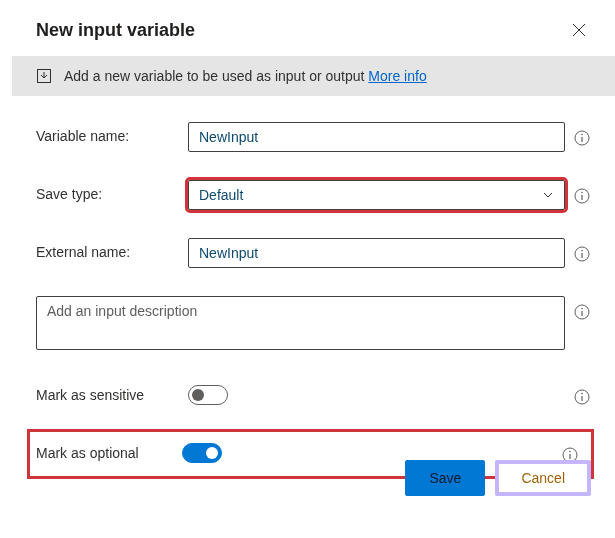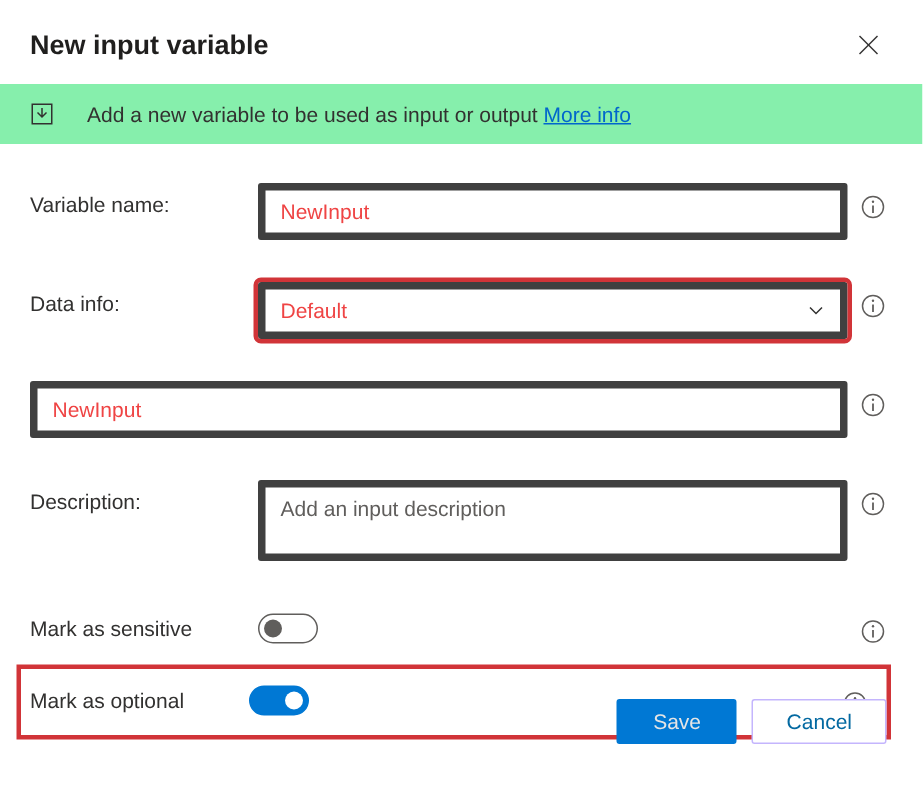--- a/index.html
+++ b/index.html
@@ -16,7 +16,7 @@
       width: 615px;
       height: 516px;
       position: relative;
-      padding: 0 24px 24px 20px;
+      padding: 0 24px 24px 36px;
     }
     .header {
       display: flex;

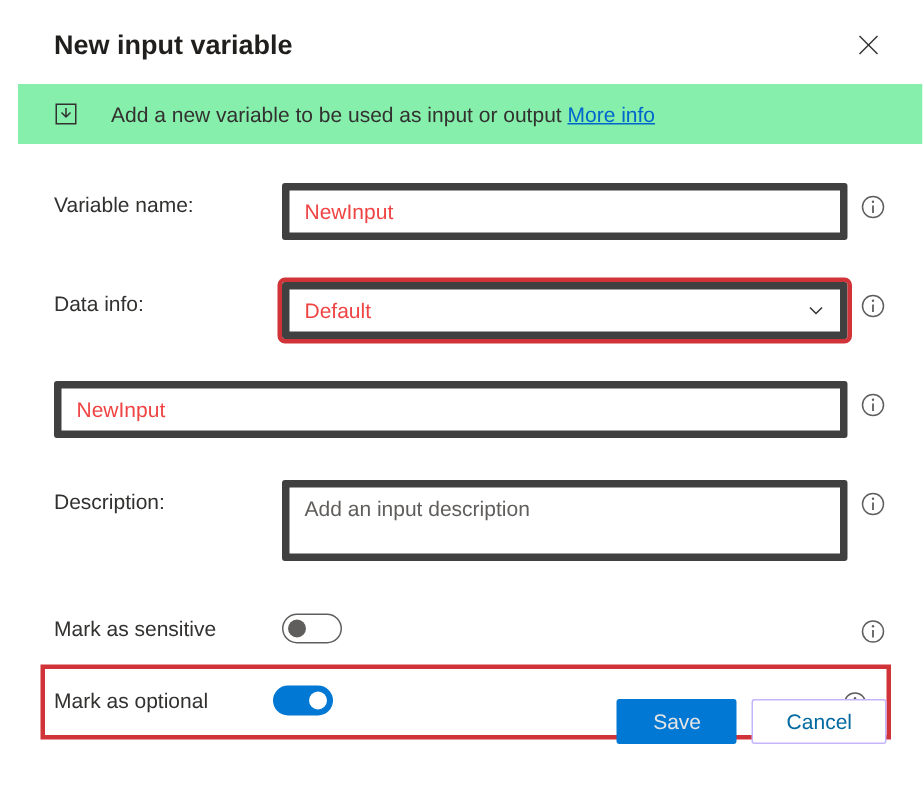--- a/index.html
+++ b/index.html
@@ -40,12 +40,12 @@
       border: none;
     }
     .info-banner {
-      background: #86efac;
+      background: #e5e5e5;
       padding: 12px 0 12px 0;
       margin: 0 -24px 26px -24px;
       display: flex;
       align-items: center;
-      gap: 22px;
+      gap: 12px;
     }
     .info-banner .banner-icon {
       margin-left: 24px;

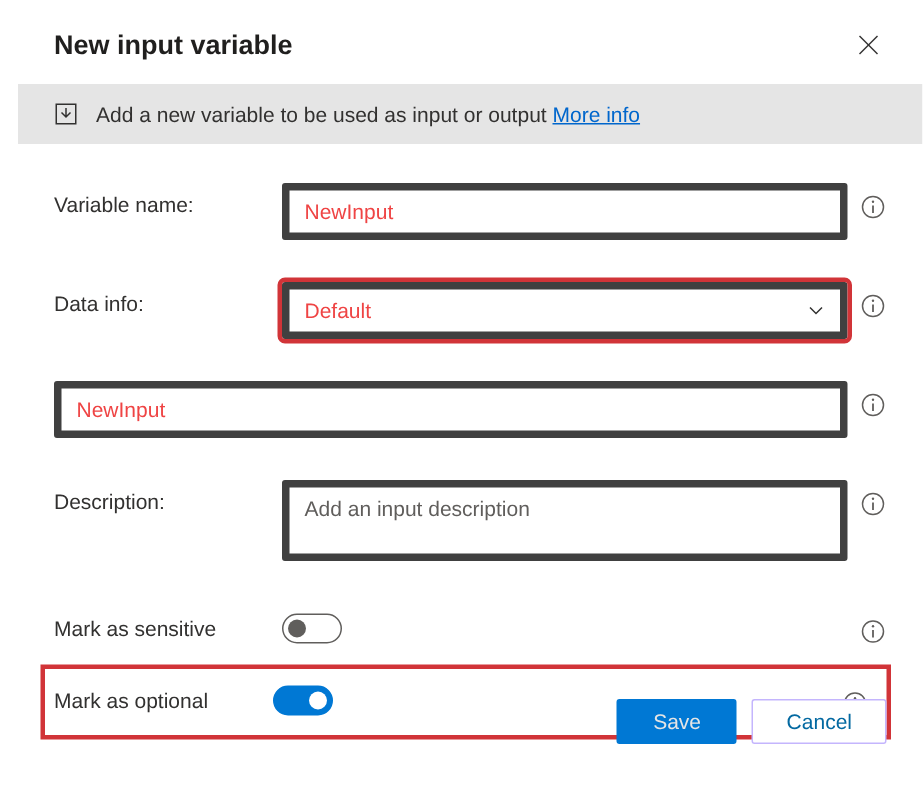--- a/index.html
+++ b/index.html
@@ -86,12 +86,12 @@
     }
     .text-input, .select-input, .textarea-input, .spinner-input {
       width: 100%;
-      border: 5px solid #404040;
+      border: 1px solid #404040;
       border-radius: 2px;
       padding: 6px 10px;
       font-family: inherit;
       font-size: 14px;
-      color: #ef4444;
+      color: #0c4a6e;
       background: #fff;
     }
     .textarea-input {

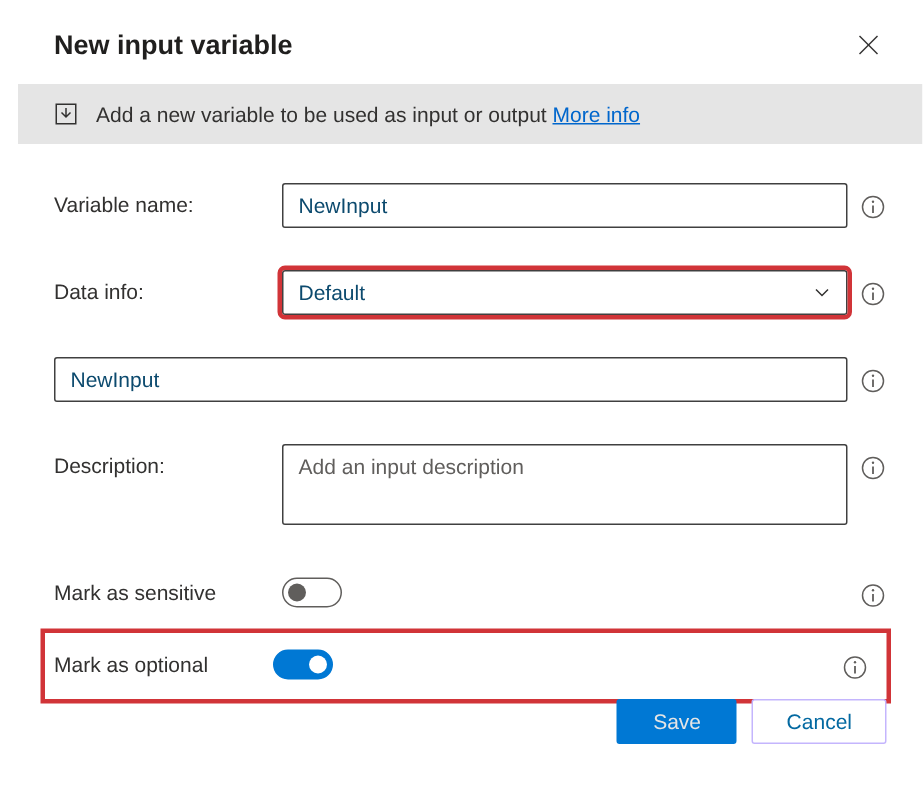--- a/index.html
+++ b/index.html
@@ -241,7 +241,7 @@
   </div>
 
   <div class="form-row">
-    <div class="form-label">Data info:</div>
+    <div class="form-label">Save type:</div>
     <div class="form-control">
       <div class="select-input highlight-red">
         <span>Default</span>

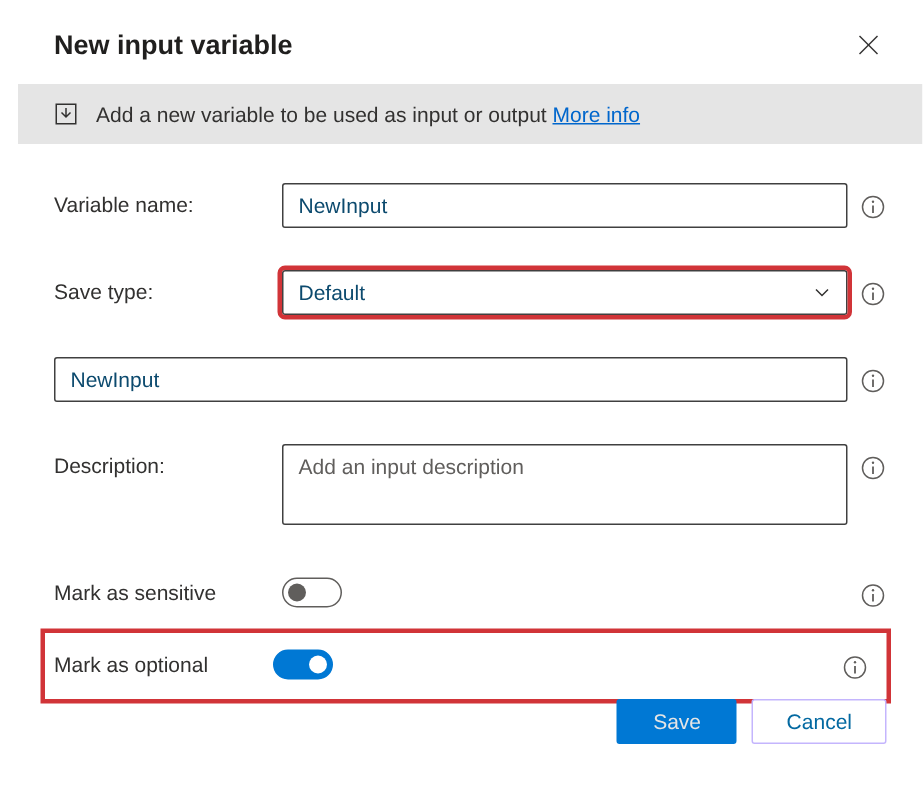--- a/index.html
+++ b/index.html
@@ -263,6 +263,7 @@
 
 
   <div class="form-row">
+    <div class="form-label">External name:</div>
     <div class="form-control">
       <input class="text-input" type="text" value="NewInput" style="">
     </div>

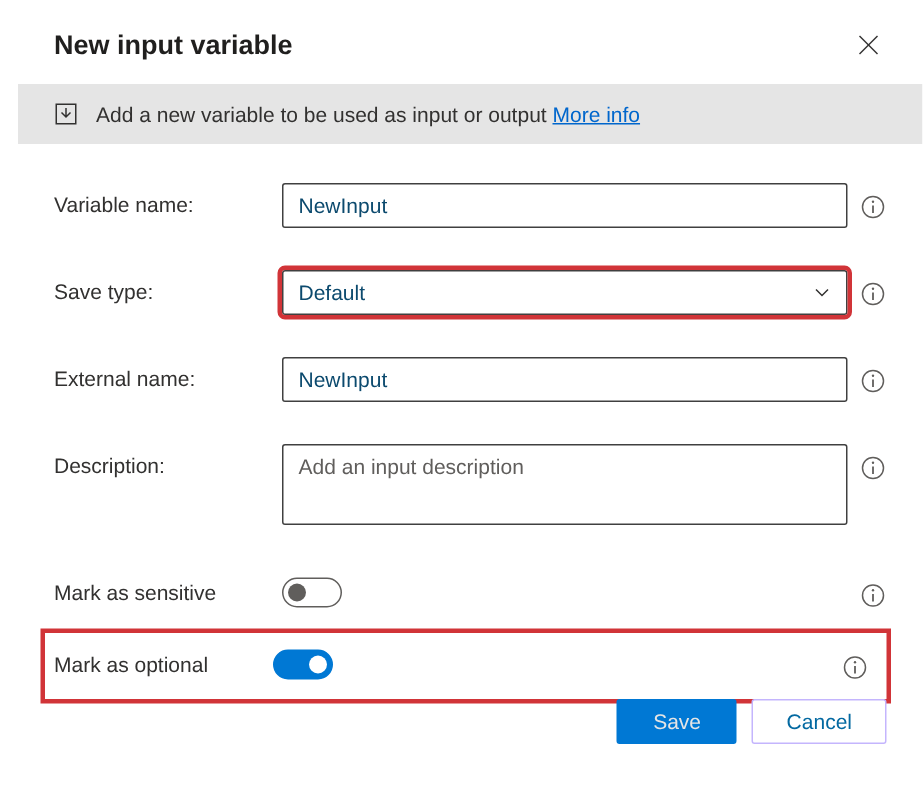--- a/index.html
+++ b/index.html
@@ -277,7 +277,6 @@
   </div>
 
   <div class="form-row">
-    <div class="form-label">Description:</div>
     <div class="form-control">
       <textarea class="textarea-input" placeholder="Add an input description" style=""></textarea>
     </div>

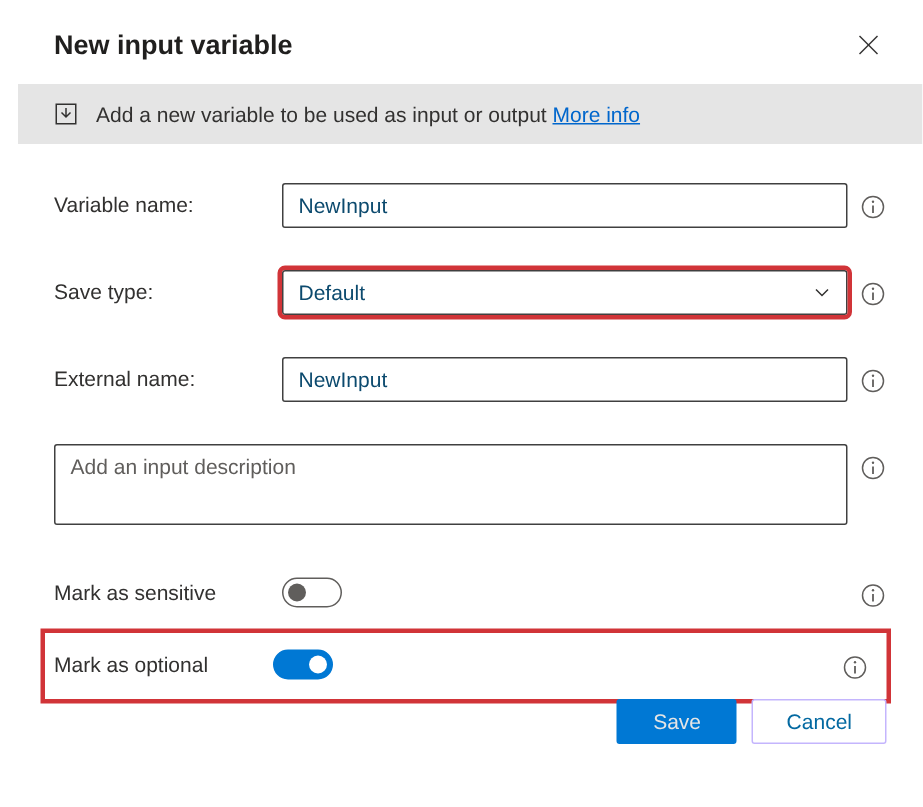--- a/index.html
+++ b/index.html
@@ -289,7 +289,7 @@
     </div>
   </div>
 
-  <div class="form-row" style="margin-bottom:14px;justify-content:flex-end;">
+  <div class="form-row" style="margin-bottom:24px;justify-content:flex-end;">
     <div class="form-label">Mark as sensitive</div>
     <div class="form-control" style="padding-top:4px;">
       <div class="toggle toggle-off">

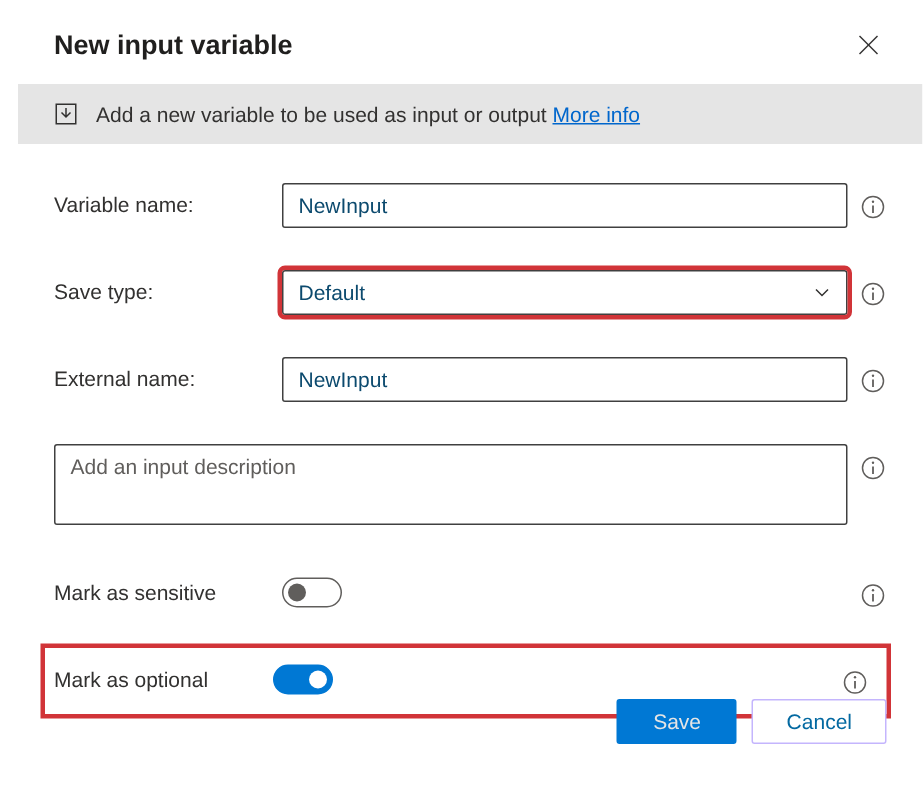--- a/index.html
+++ b/index.html
@@ -186,7 +186,7 @@
     }
     .btn-primary {
       background: #0078d4;
-      color: #e5e5e5;
+      color: #0f172a;
       border: 1px solid #0078d4;
     }
     .btn-secondary {

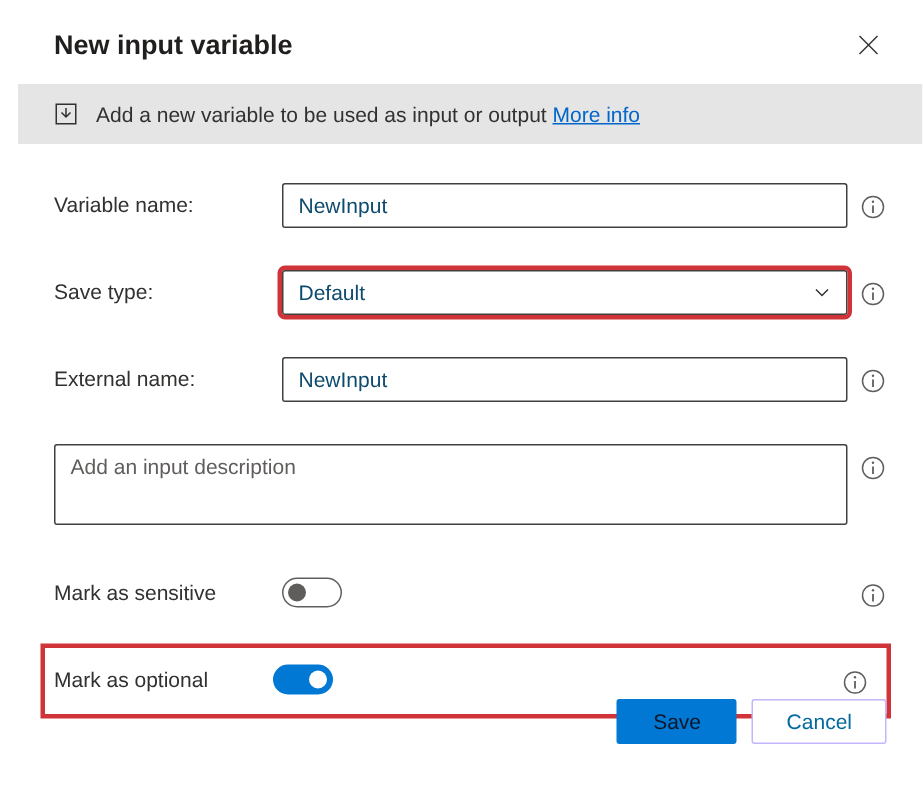--- a/index.html
+++ b/index.html
@@ -191,8 +191,8 @@
     }
     .btn-secondary {
       background: #fff;
-      color: #0369a1;
-      border: 1px solid #c4b5fd;
+      color: #a16207;
+      border: 4px solid #c4b5fd;
     }
     svg { display: block; }
   </style>

